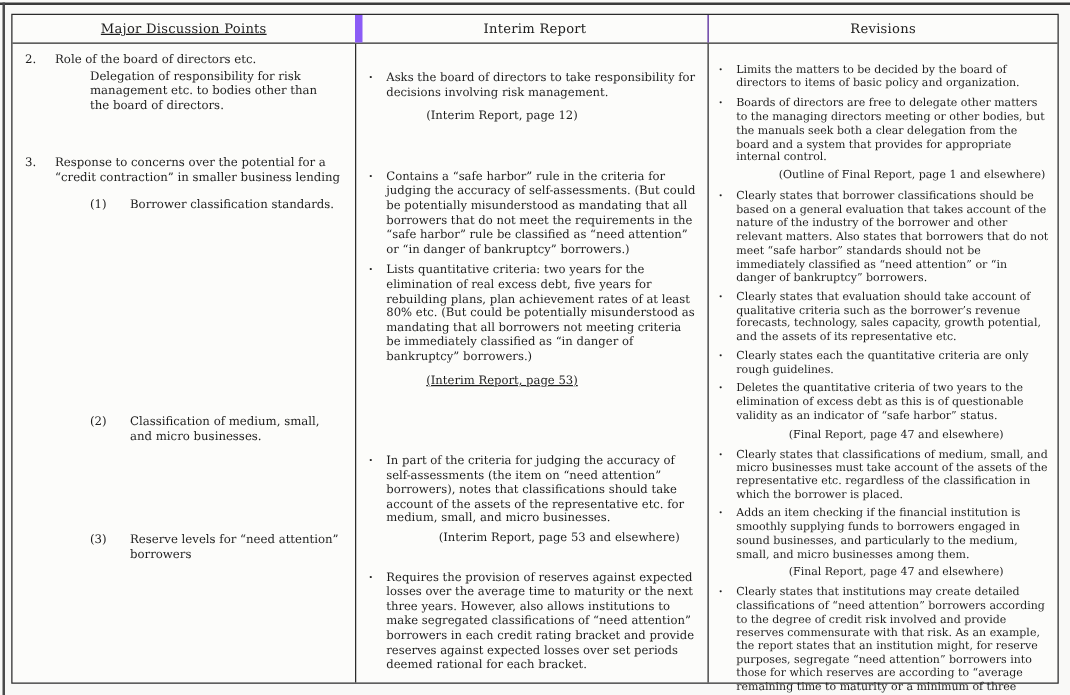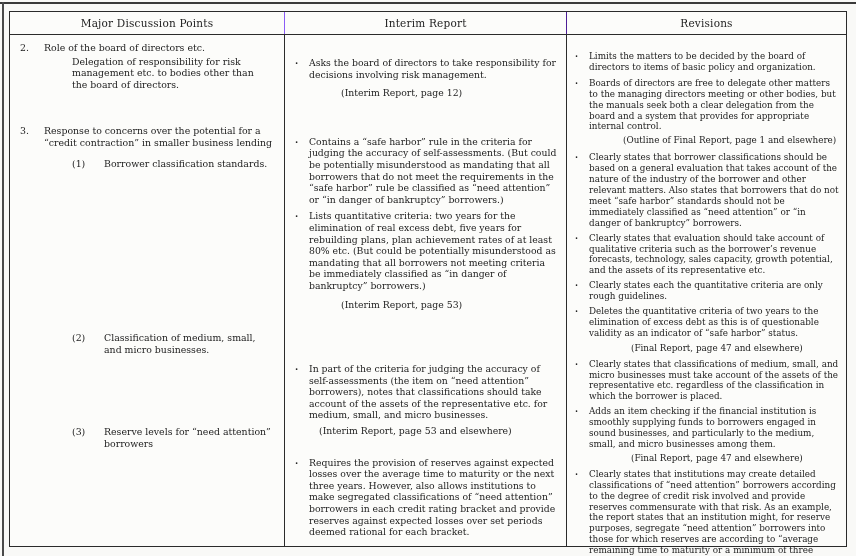--- a/index.html
+++ b/index.html
@@ -27,7 +27,7 @@
     font-size:10.5px;letter-spacing:.2px;
     box-sizing:border-box;
   }
-  .th.c1{width:274px;}
+  .th.c1{width:274px;text-decoration:underline;}
   .th.c2{width:282px;border-left:1px solid #8b5cf6;}
   .th.c3{flex:1;border-left:1px solid #4c1d95;}
 

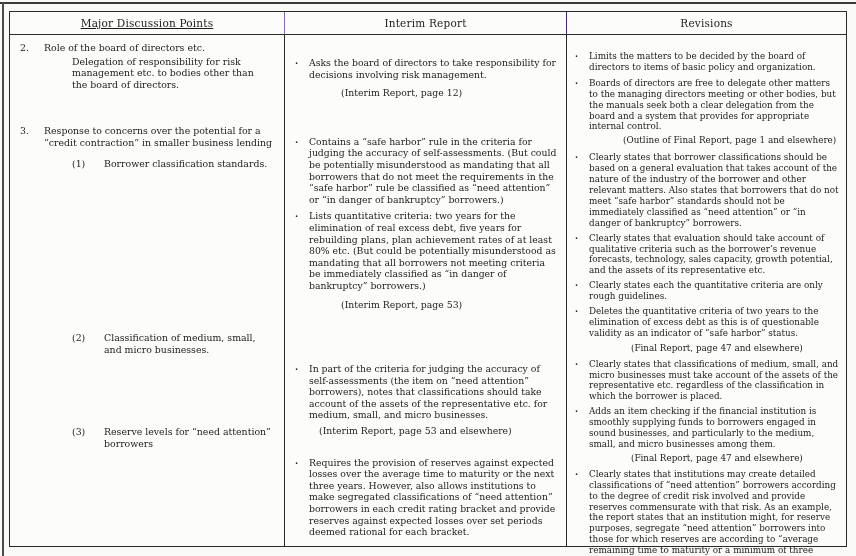--- a/index.html
+++ b/index.html
@@ -28,7 +28,7 @@
     box-sizing:border-box;
   }
   .th.c1{width:274px;text-decoration:underline;}
-  .th.c2{width:282px;border-left:1px solid #8b5cf6;}
+  .th.c2{width:282px;border-left:6px solid #8b5cf6;}
   .th.c3{flex:1;border-left:1px solid #4c1d95;}
 
   .tbody{display:flex;height:511px;}

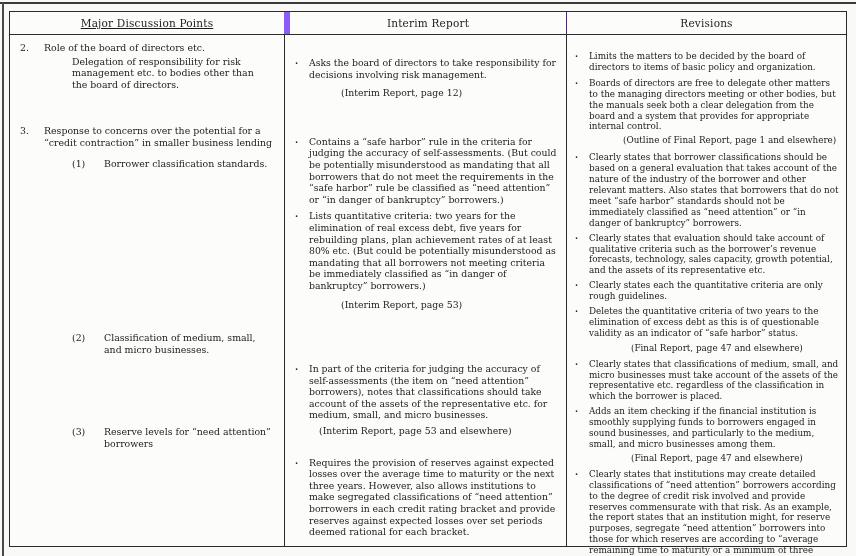--- a/index.html
+++ b/index.html
@@ -62,7 +62,7 @@
   .c2 .c-1{margin:7px 0 0 46px;}
   .c2 .b-2{margin-top:37px;}
   .c2 .b-3{margin-top:5px;}
-  .c2 .c-3{margin:7px 0 0 46px;}
+  .c2 .c-3{margin:7px 0 0 46px;text-decoration:underline;}
   .c2 .b-4{margin-top:53px;}
   .c2 .c-4{margin:4px 0 0 24px;}
   .c2 .b-5{margin-top:20px;}

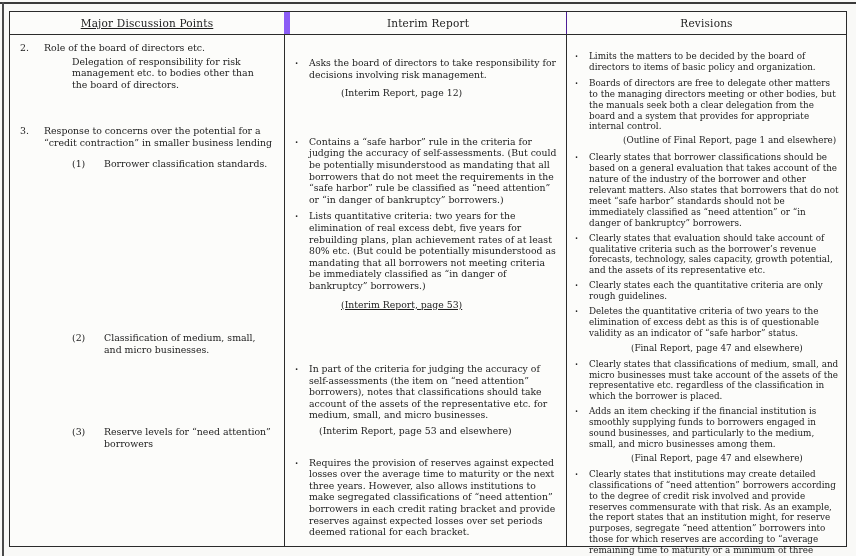--- a/index.html
+++ b/index.html
@@ -64,7 +64,7 @@
   .c2 .b-3{margin-top:5px;}
   .c2 .c-3{margin:7px 0 0 46px;text-decoration:underline;}
   .c2 .b-4{margin-top:53px;}
-  .c2 .c-4{margin:4px 0 0 24px;}
+  .c2 .c-4{margin:4px 0 0 56px;}
   .c2 .b-5{margin-top:20px;}
   .c2 .c-5{margin:5px 0 0 0;}
 

